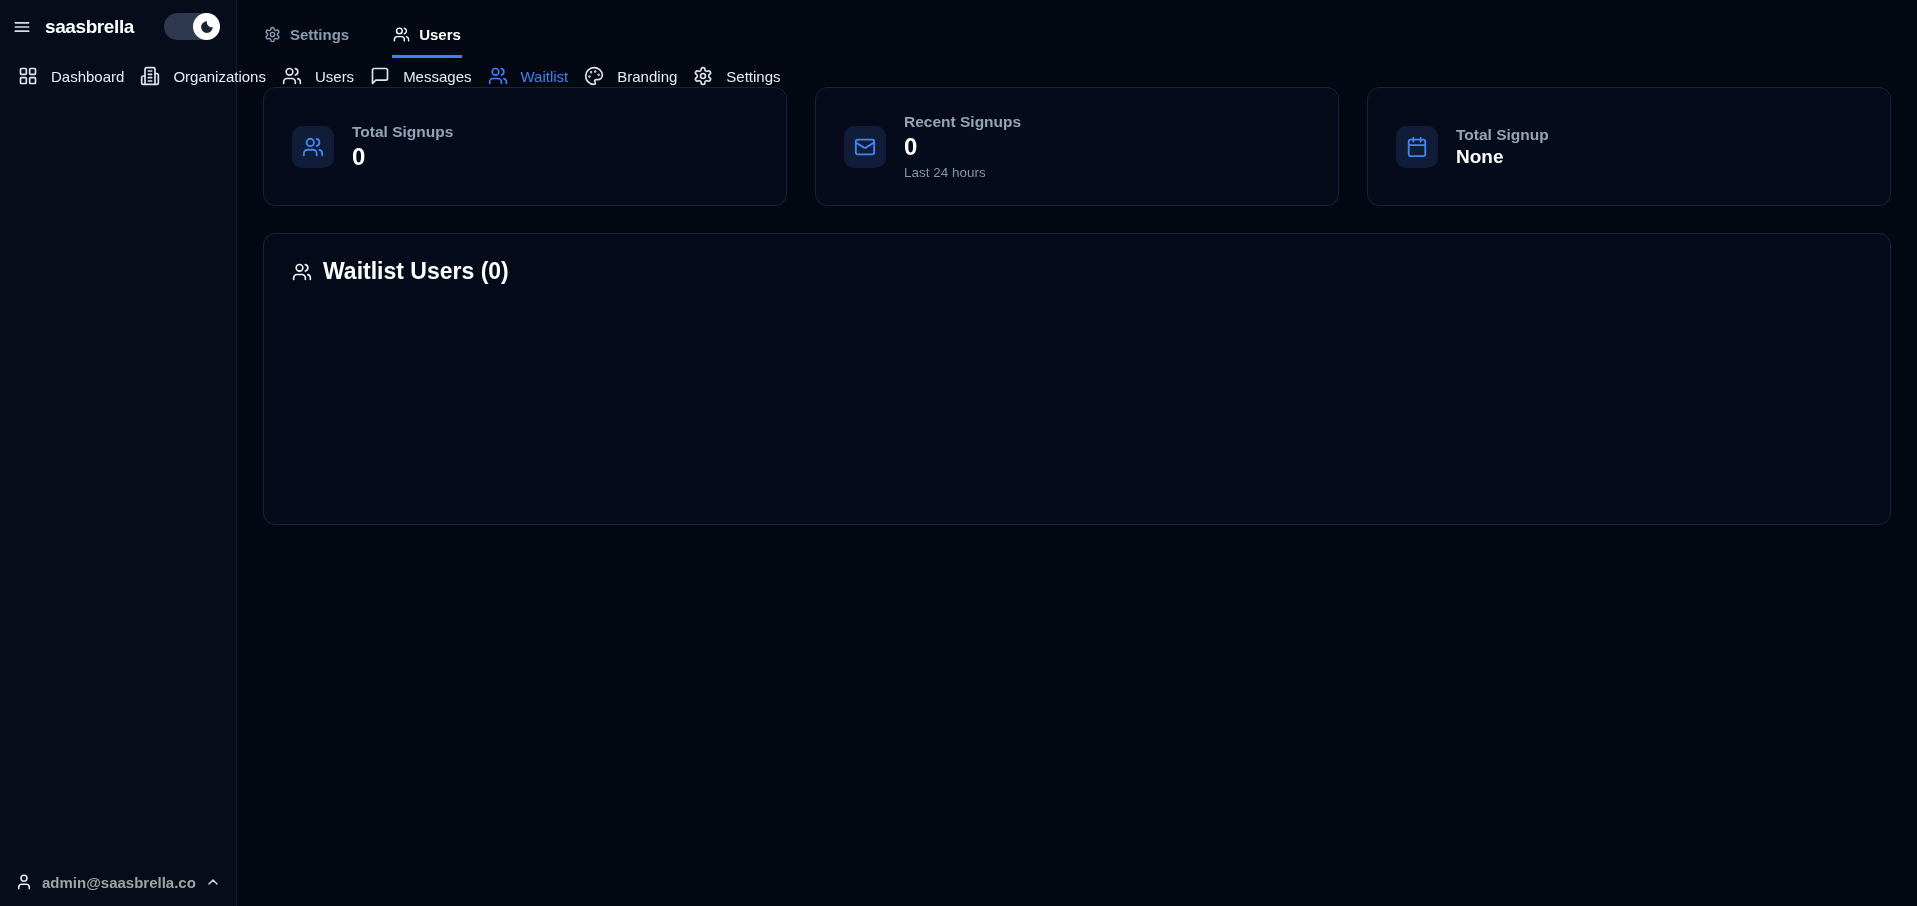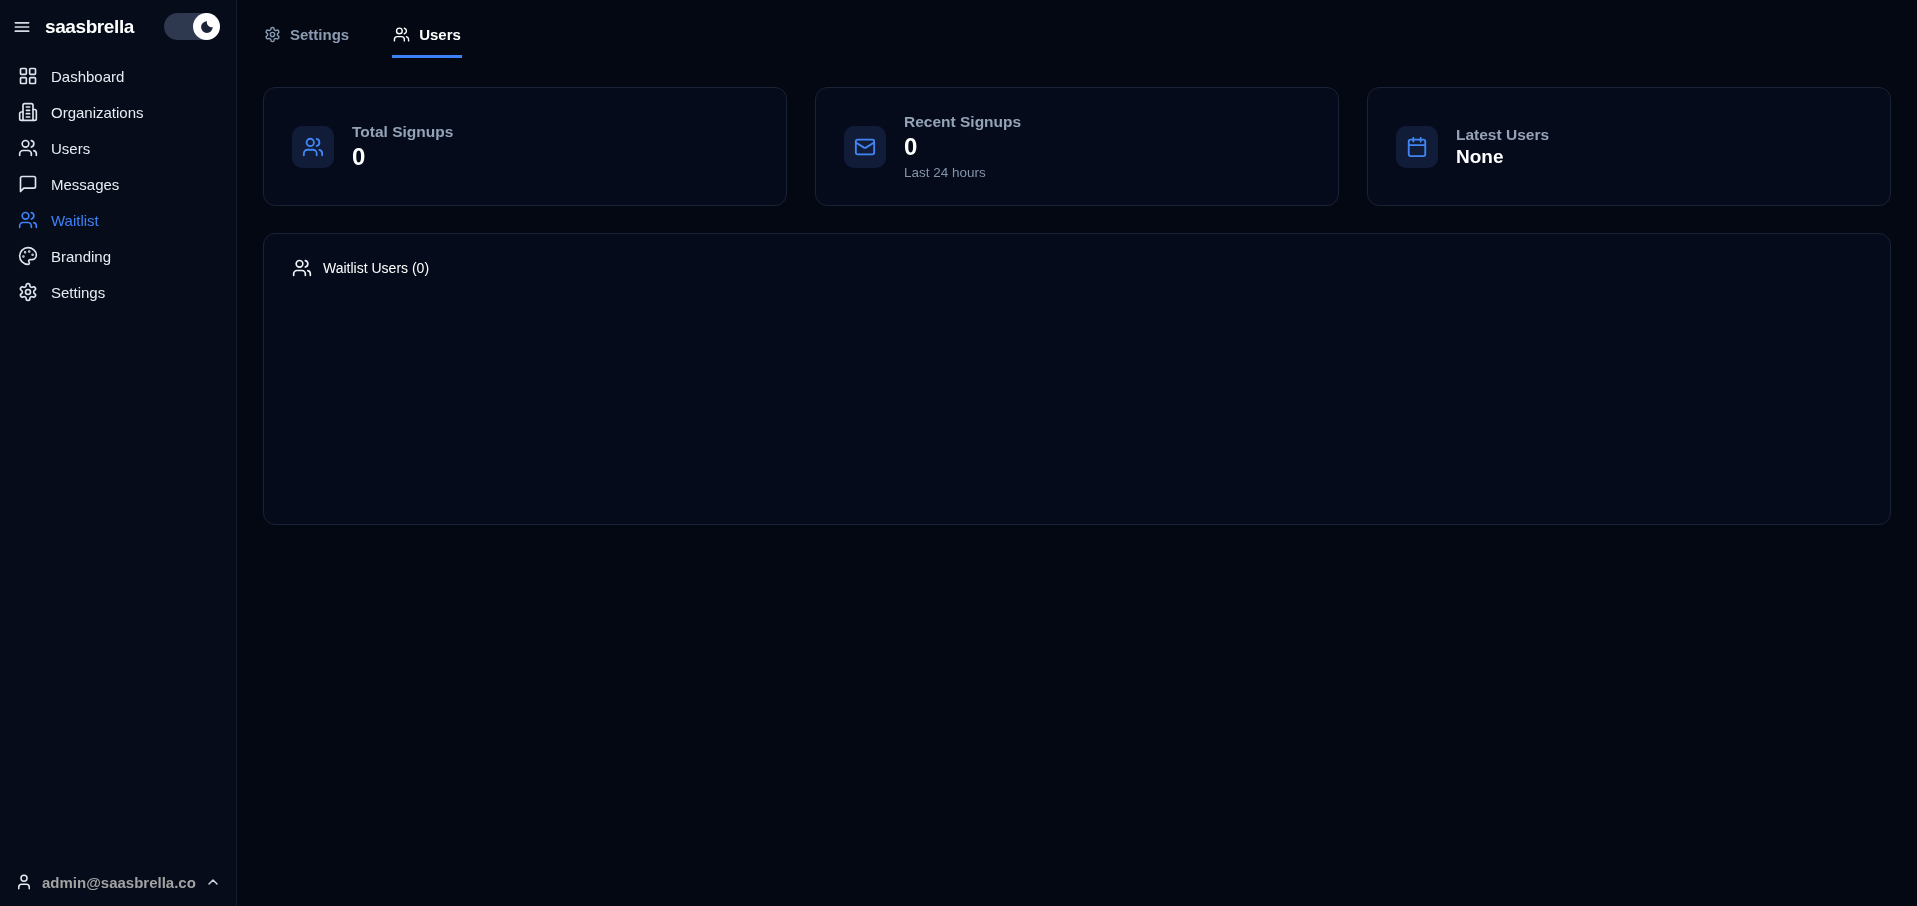--- a/index.html
+++ b/index.html
@@ -28,7 +28,7 @@
     position:absolute; top:0; right:0; width:27px; height:27px; border-radius:50%;
     background:#ffffff; display:flex; align-items:center; justify-content:center; color:#1b2436;
   }
-  .nav { display:flex; flex-direction:column; padding:6px 10px; }
+  .nav { display:flex; flex-direction:row; padding:6px 10px; }
   .nav-item {
     display:flex; align-items:center; gap:13px; height:36px; padding:0 8px;
     border-radius:8px; color:#e8edf4; font-size:15px; font-weight:500;

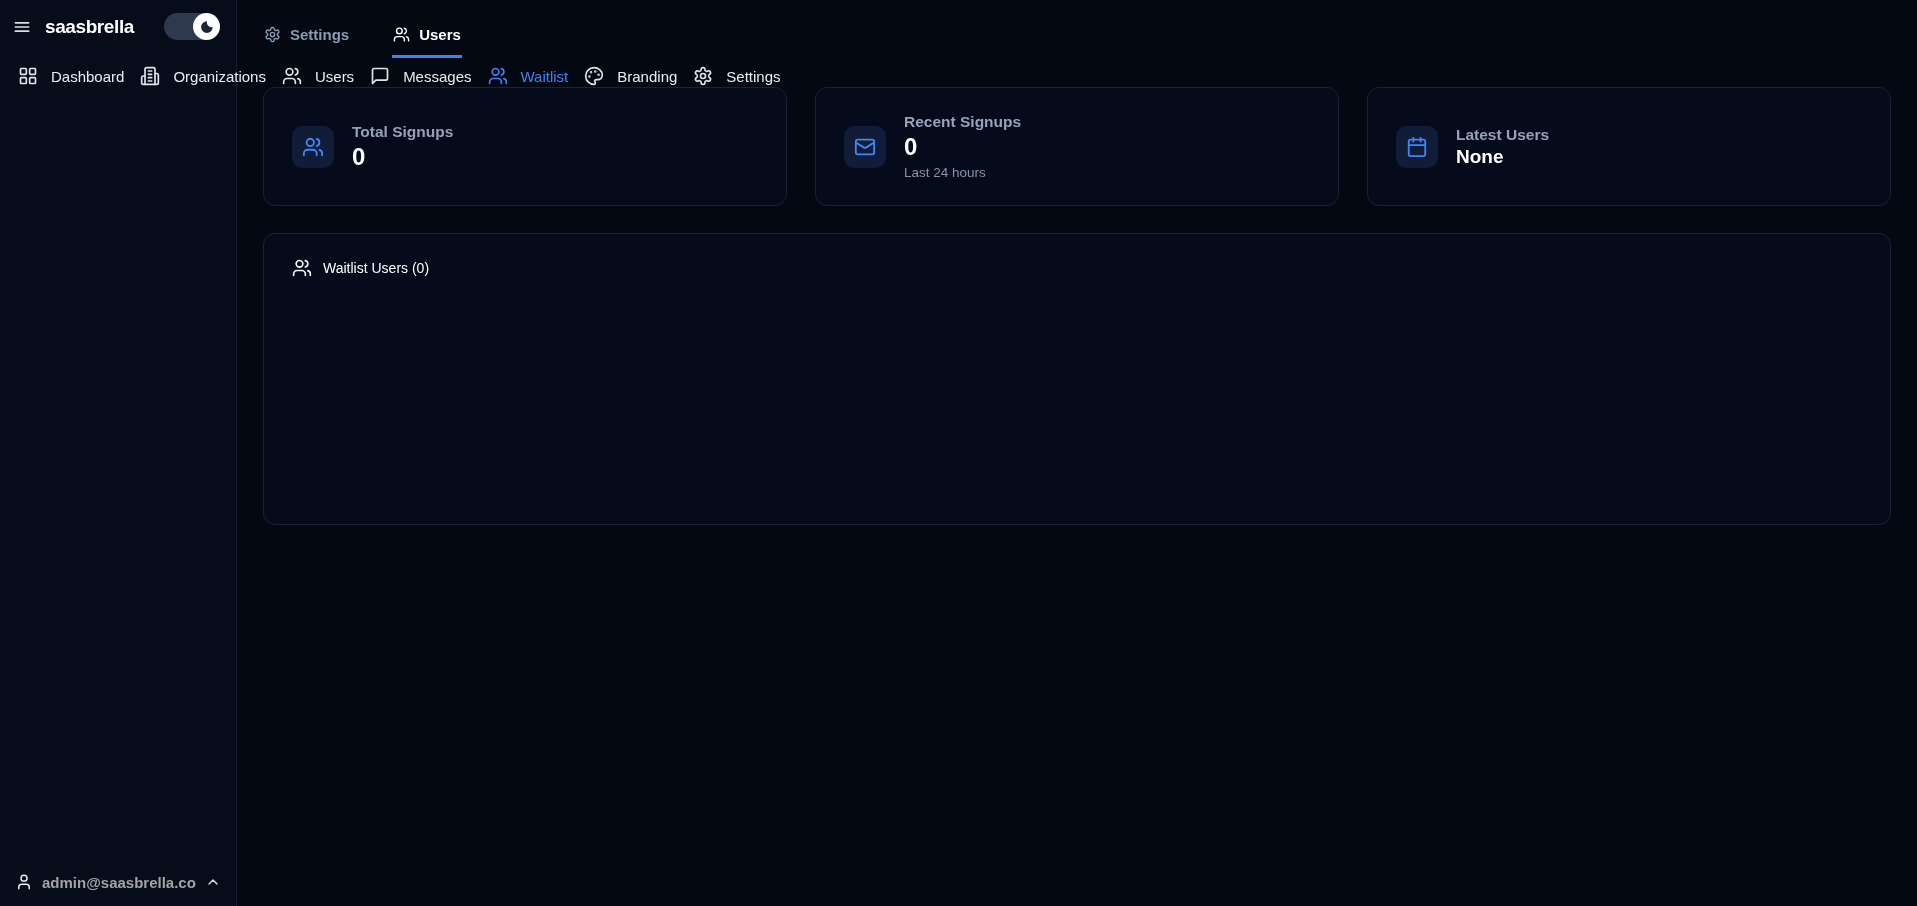--- a/index.html
+++ b/index.html
@@ -271,7 +271,7 @@
             </svg>
         </div>
         <div>
-          <div class="card-title">Latest Users</div>
+          <div class="card-title">Total Signup</div>
           <div class="card-value small">None</div>
         </div>
       </div>

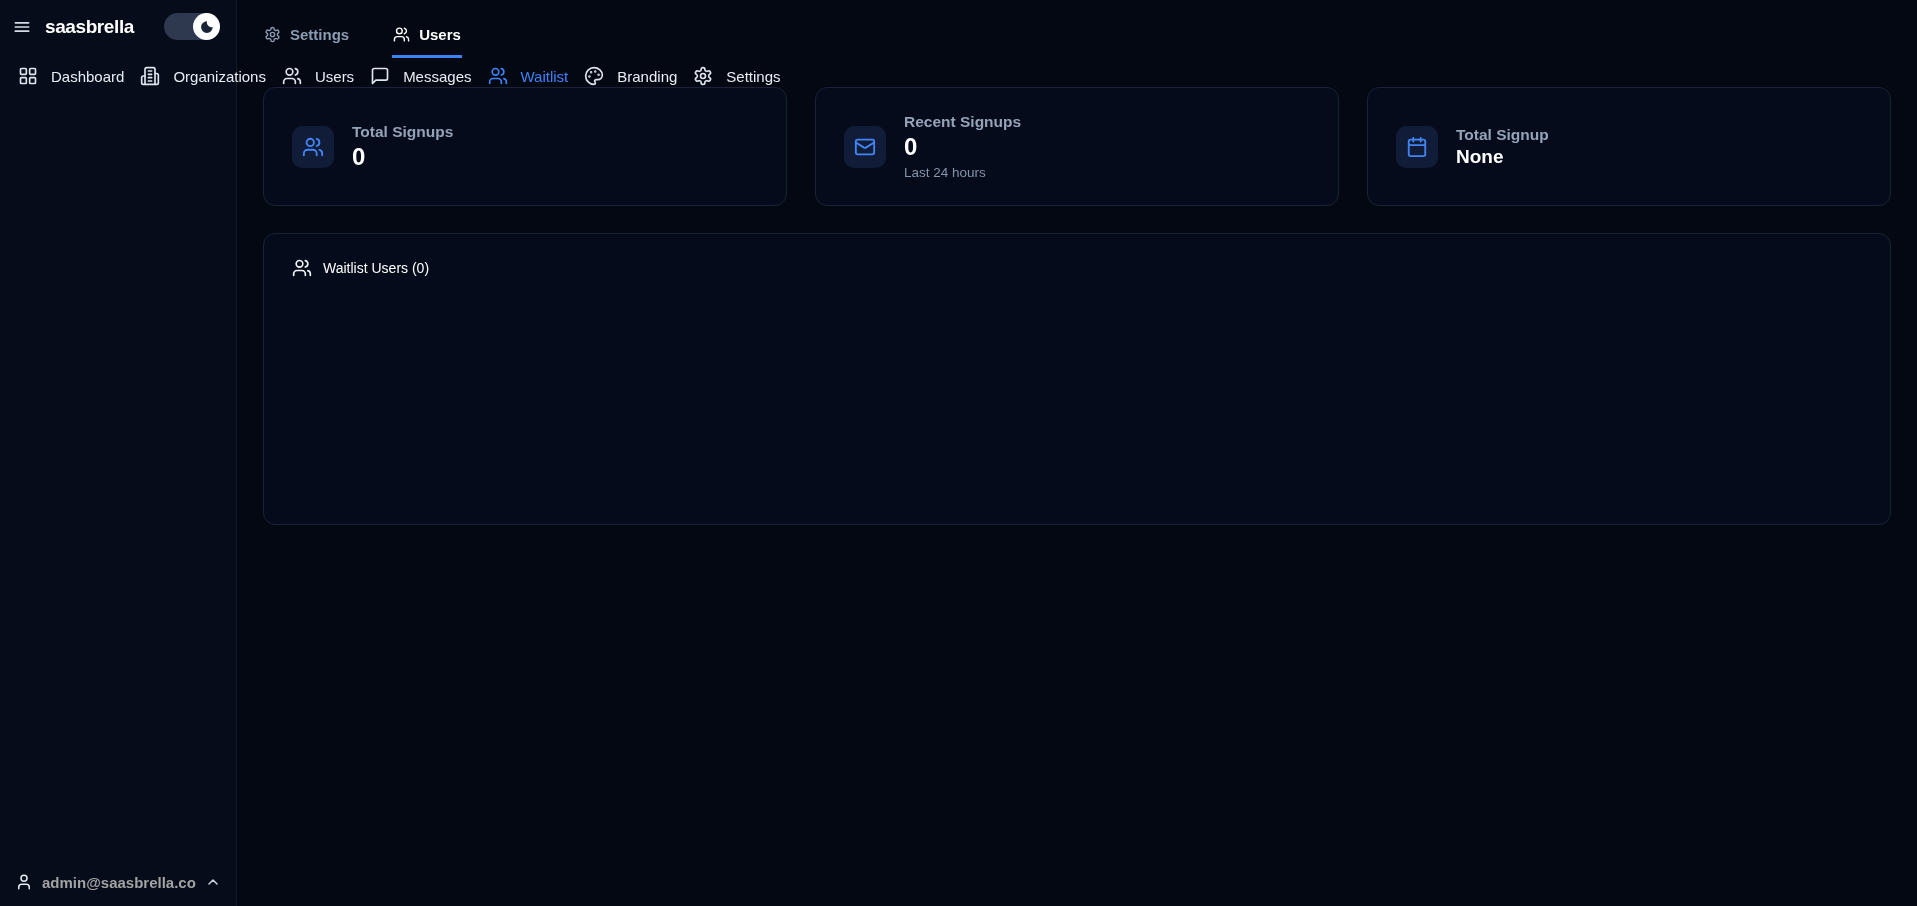--- a/index.html
+++ b/index.html
@@ -74,7 +74,7 @@
   }
   .panel-header { display:flex; align-items:center; gap:11px; color:#ffffff; }
   .panel-header .ph-icon { display:flex; color:#f1f5f9; }
-  .panel-title { font-size:14px; font-weight:400; }
+  .panel-title { font-size:23px; font-weight:700; }
   .empty { display:flex; flex-direction:column; align-items:center; margin-top:42px; }
   .empty-icon { color:#98a4b5; display:flex; }
   .empty-title { margin-top:14px; font-size:20px; font-weight:700; color:#ffffff; }

